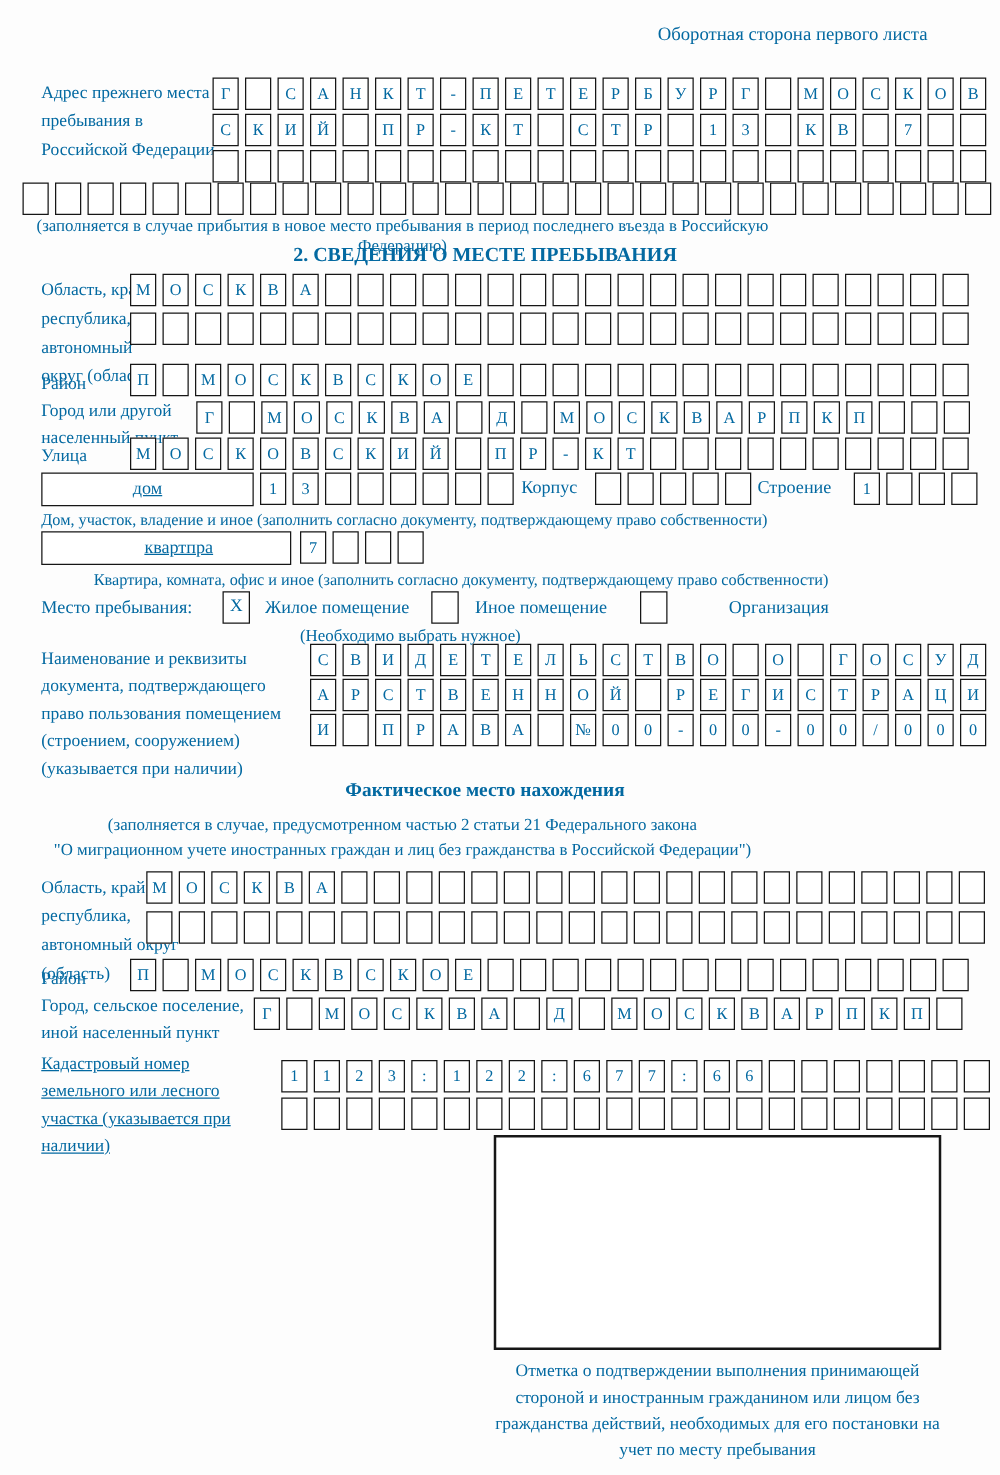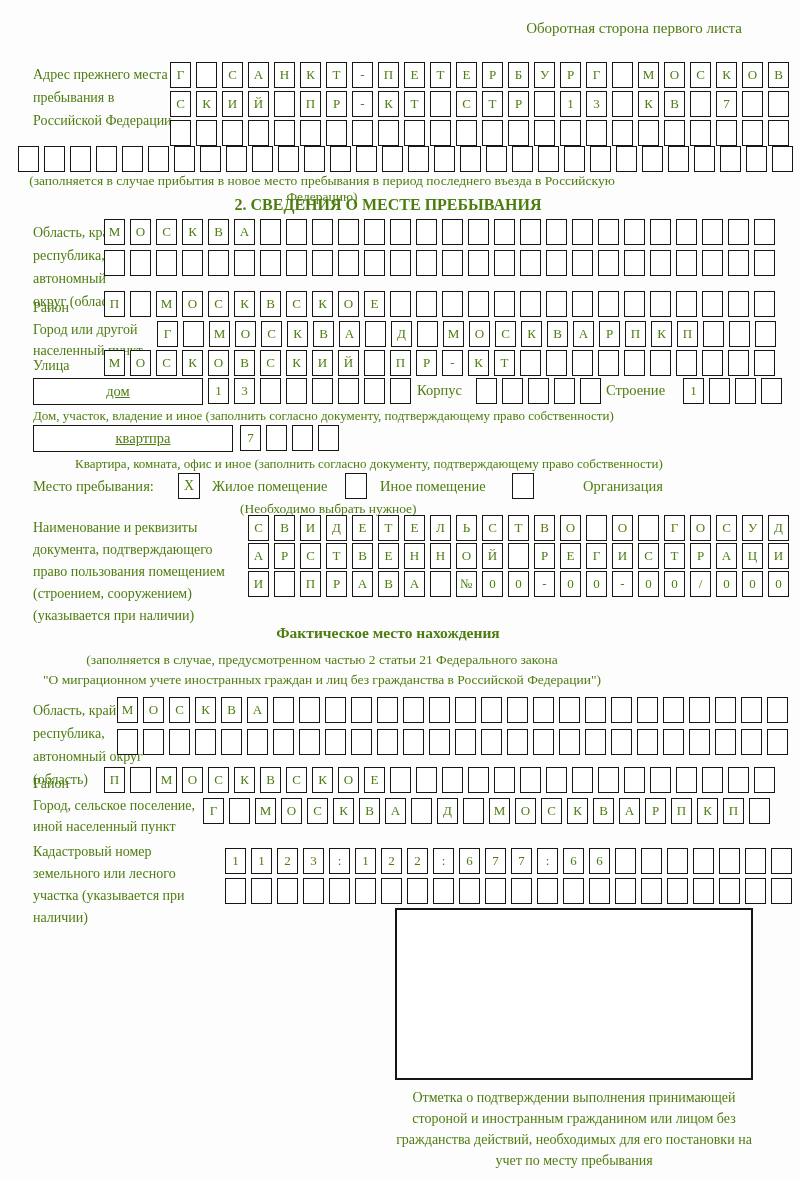--- a/index.html
+++ b/index.html
@@ -5,7 +5,7 @@
   html,body{margin:0;padding:0;background:#ffffff;}
   #form{
     position:relative;width:800px;height:1180px;background:#fdfdfd;
-    font-family:"Liberation Serif","DejaVu Serif",serif;color:#4d7c0f;overflow:hidden;
+    font-family:"Liberation Serif","DejaVu Serif",serif;color:#0369a1;overflow:hidden;
   }
   .abs{position:absolute;}
   .lbl{font-size:14px;line-height:23px;}

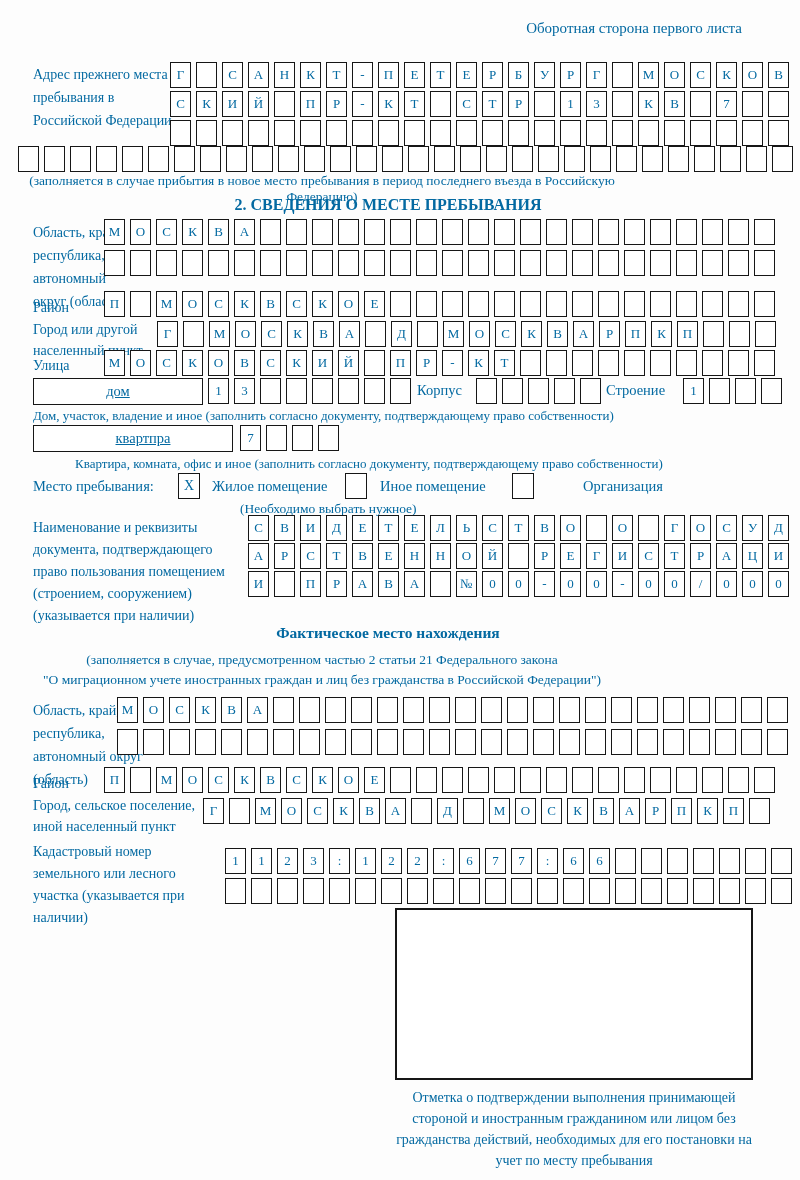--- a/index.html
+++ b/index.html
@@ -531,7 +531,7 @@
       <span class="cell"></span>
     </div>
 
-  <div class="abs" style="left:33px;top:841px;width:172px;font-size:14px;line-height:22px;">Кадастровый номер земельного или лесного участка (указывается при наличии)</div>
+  <div class="abs" style="left:33px;top:841px;width:172px;font-size:14px;line-height:22px;text-decoration:underline;">Кадастровый номер земельного или лесного участка (указывается при наличии)</div>
   <div class="abs cellrow" style="left:225px;top:848px;">
       <span class="cell">1</span>
       <span class="cell">1</span>

